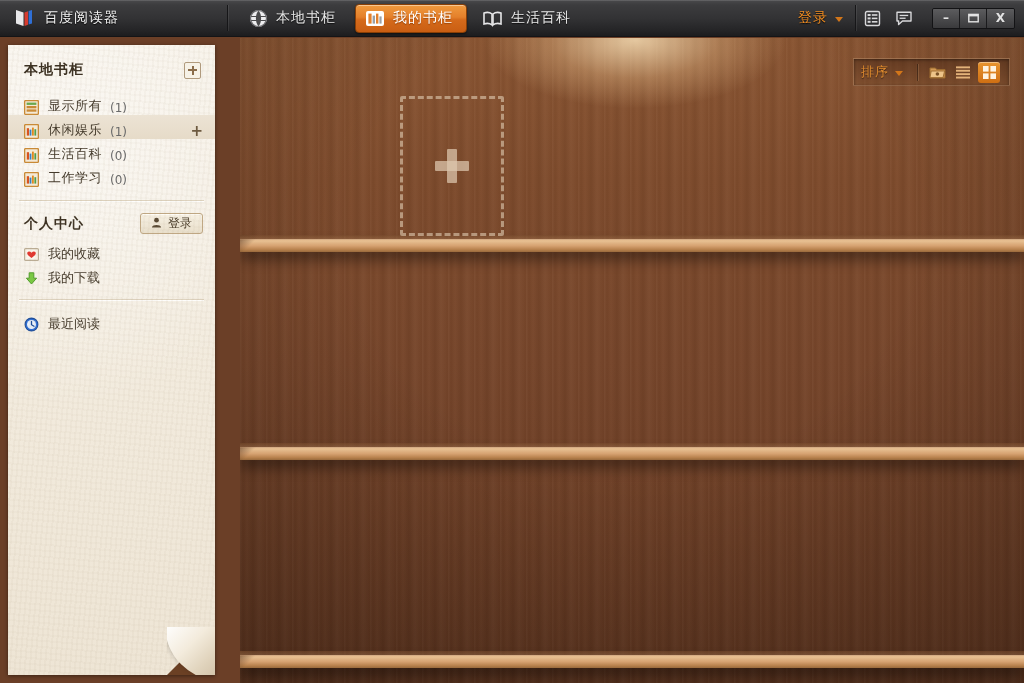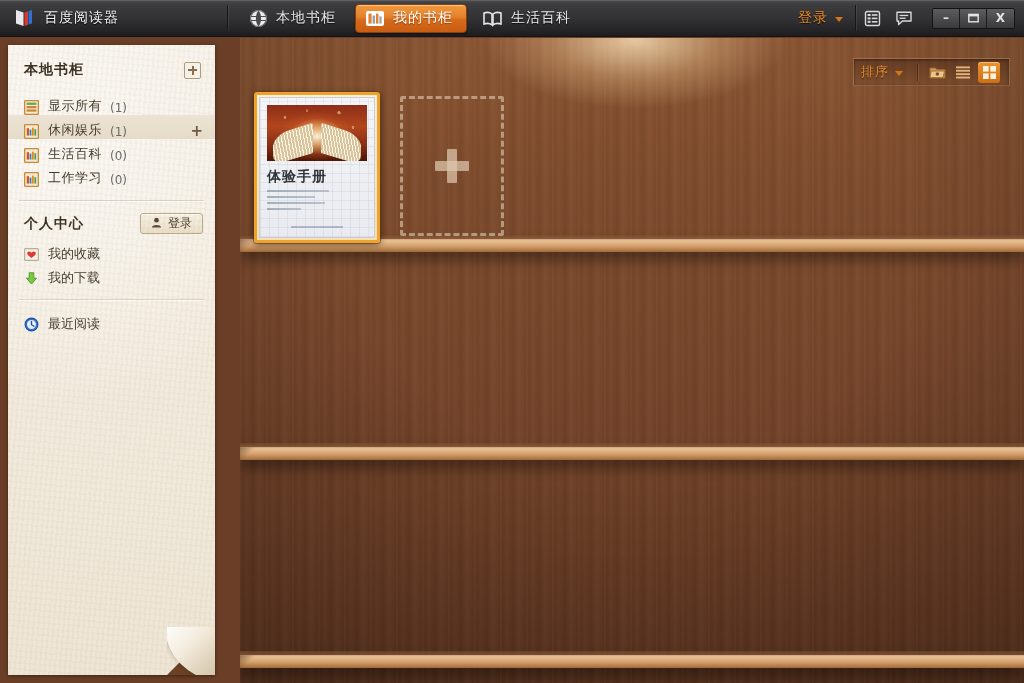--- a/index.html
+++ b/index.html
@@ -529,24 +529,6 @@
       </div>
     </div>
 
-    <div class="book" style="left:14px; top:54px;">
-      <div class="cover">
-        <div class="cover-img">
-          <span class="pagesL"></span>
-          <span class="pagesR"></span>
-        </div>
-        <div class="cover-title">体验手册</div>
-        <div class="cover-lines">
-          <i style="width:62%"></i>
-            <i style="width:48%"></i>
-            <i style="width:58%"></i>
-            <i style="width:34%"></i>
-        </div>
-        <div class="cover-foot">
-            <i></i>
-          </div>
-      </div>
-    </div>
 
     <div class="addslot" style="left:160px; top:58px;">
       <span class="p"></span>

